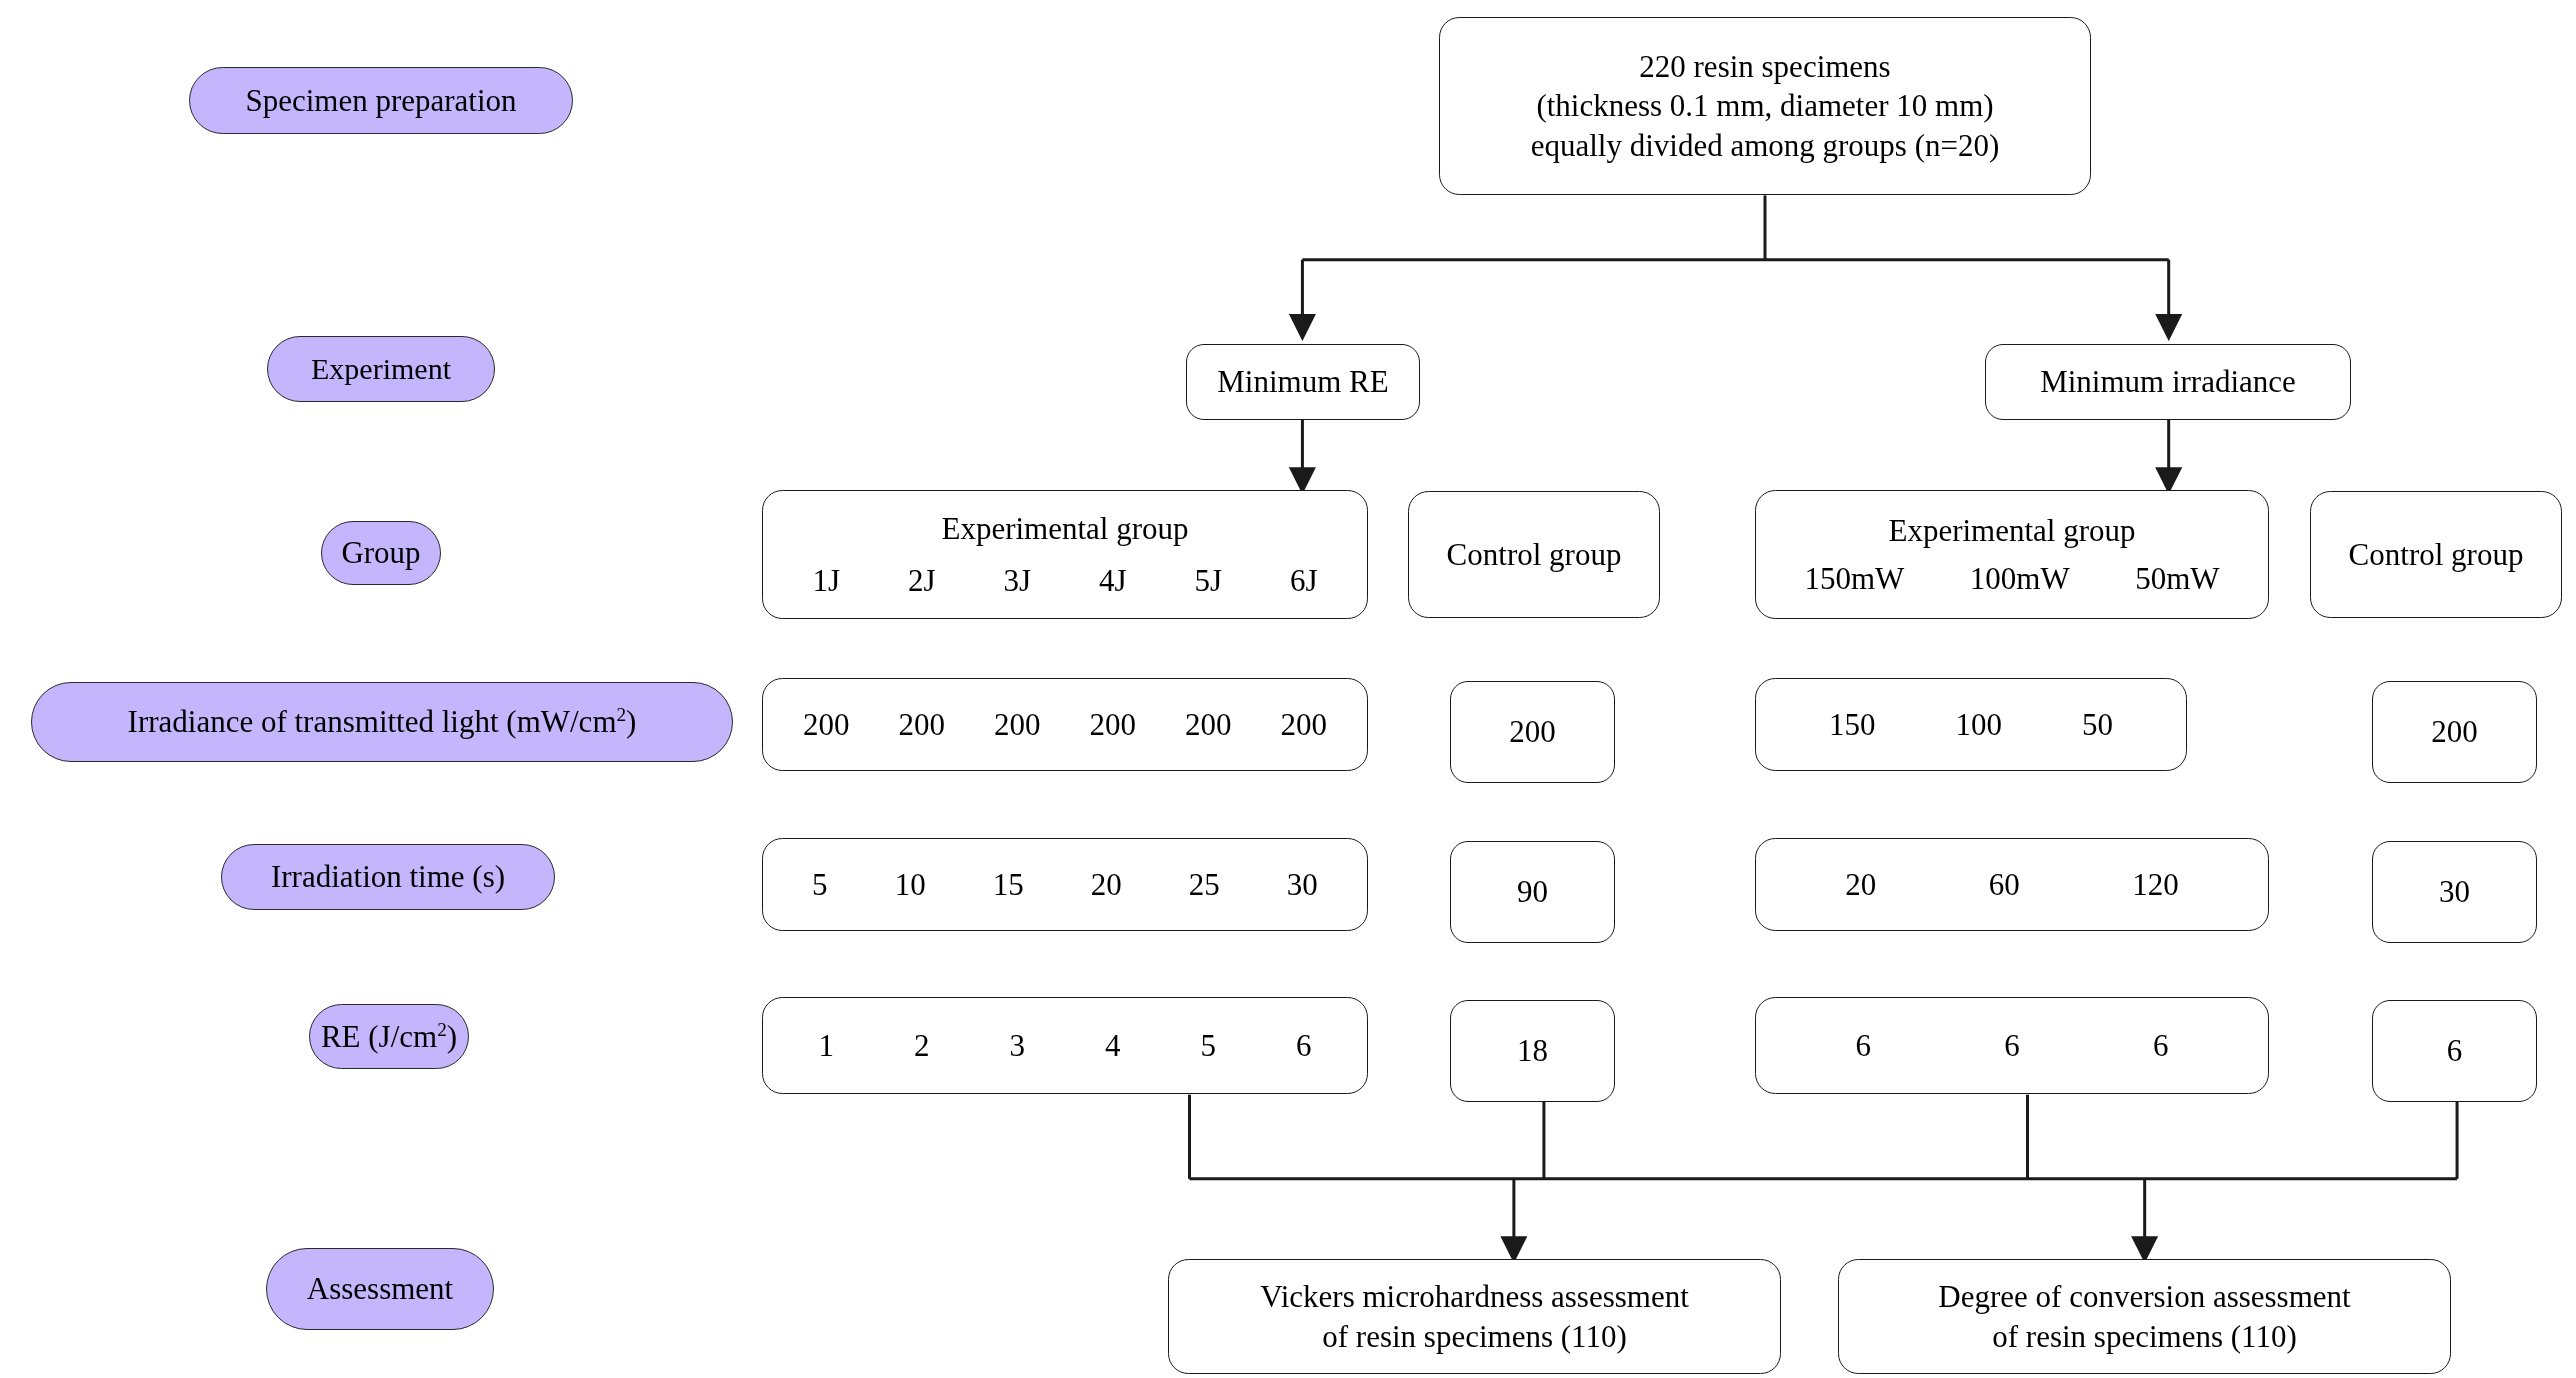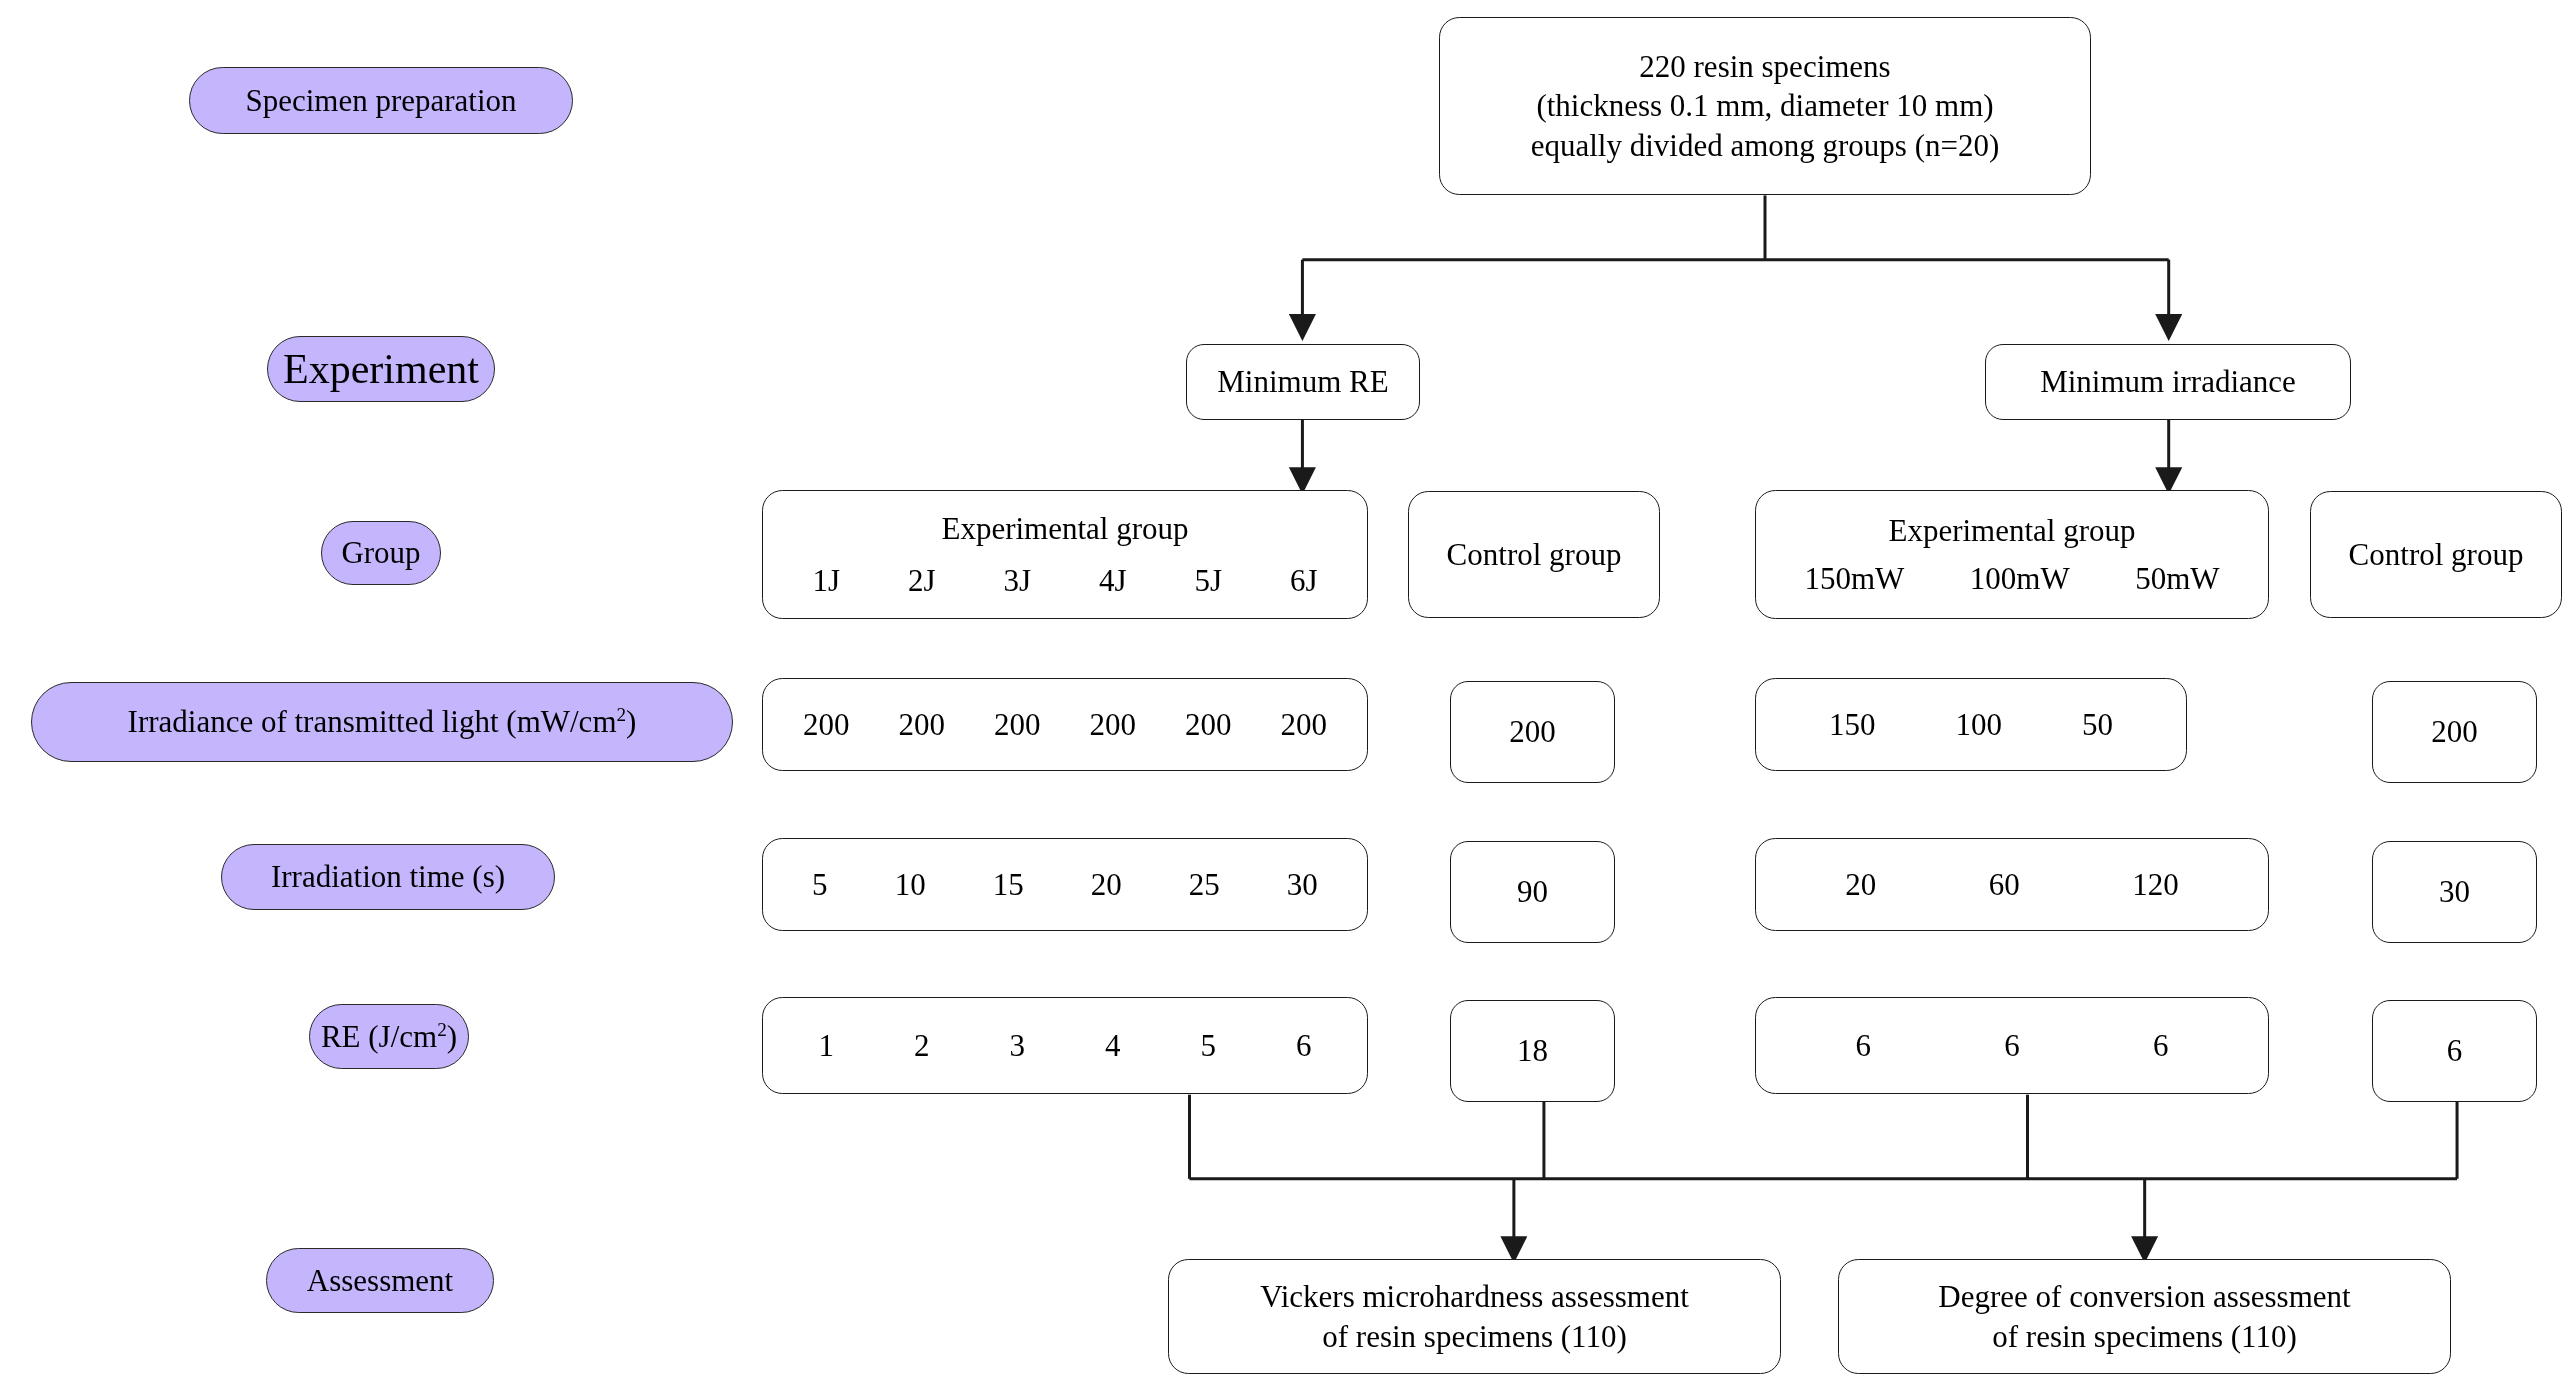--- a/index.html
+++ b/index.html
@@ -66,7 +66,7 @@
     <span>Specimen preparation</span>
   </div>
 
-  <div class="rowlabel" style="left:267px;top:336px;width:228px;height:66px;font-size:42px;">
+  <div class="rowlabel" style="left:267px;top:336px;width:228px;height:66px;font-size:30px;">
     <span>Experiment</span>
   </div>
 

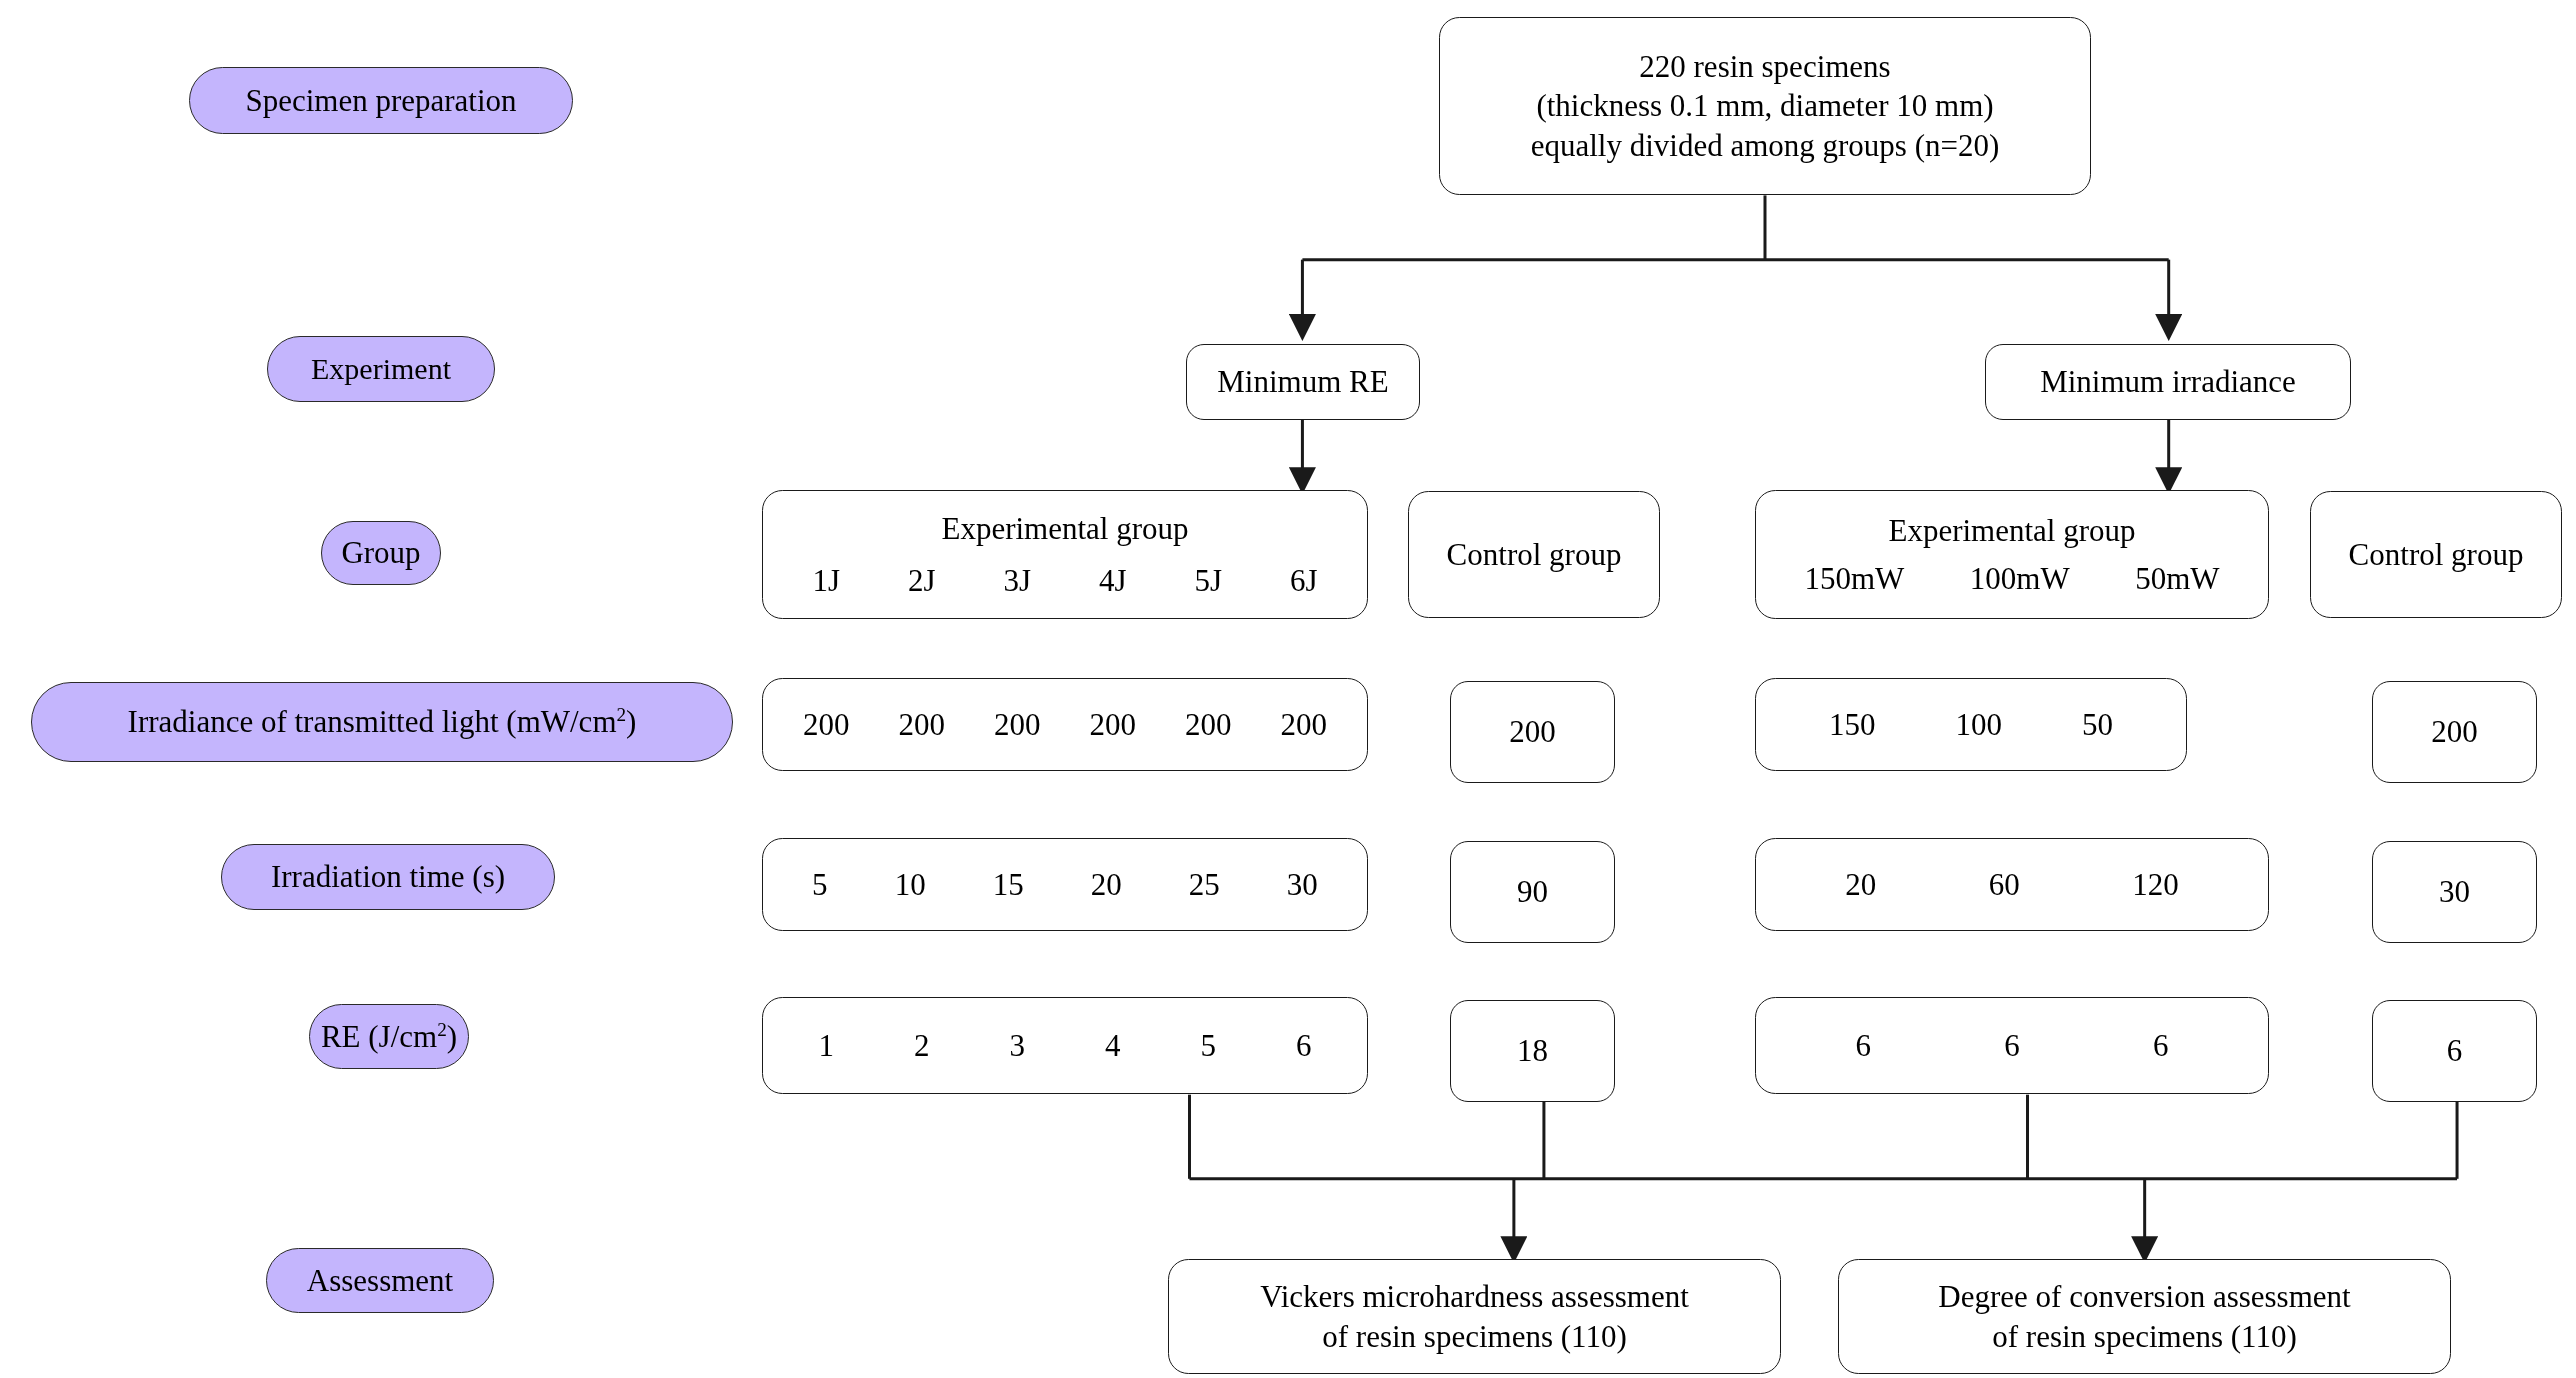--- a/index.html
+++ b/index.html
@@ -86,7 +86,7 @@
     <span>RE (J/cm<sup>2</sup>)</span>
   </div>
 
-  <div class="rowlabel" style="left:266px;top:1248px;width:228px;height:65px;font-size:31px;">
+  <div class="rowlabel" style="left:266px;top:1248px;width:228px;height:82px;font-size:31px;">
     <span>Assessment</span>
   </div>
 

